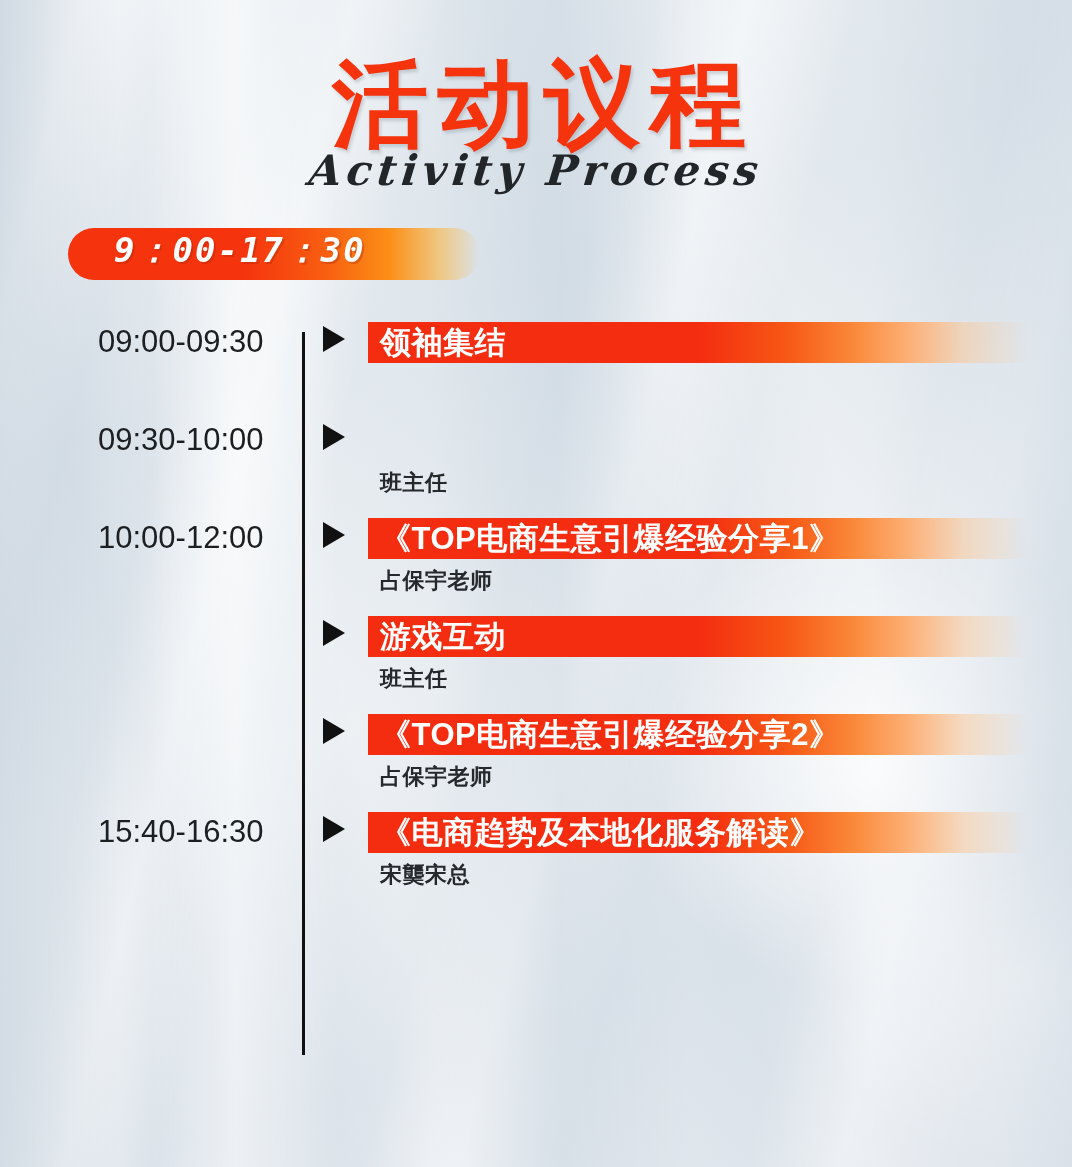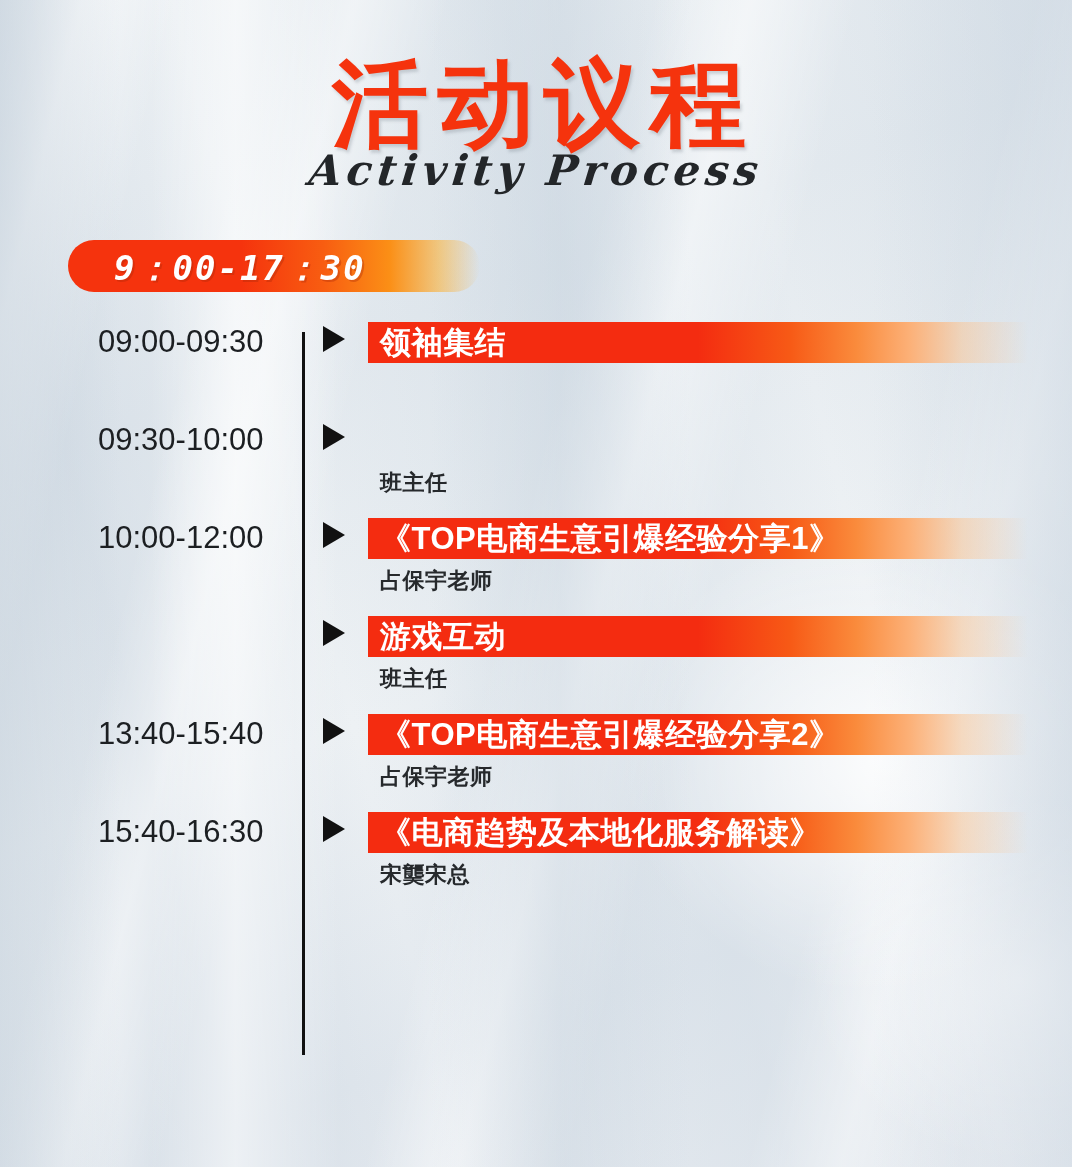--- a/index.html
+++ b/index.html
@@ -101,7 +101,7 @@
   
   .time-badge {
     position: absolute;
-    top: 240px;
+    top: 228px;
     left: 68px;
     width: 412px;
     height: 52px;
@@ -114,7 +114,7 @@
       rgba(253,173,40,0.55) 90%,
       rgba(253,190,70,0.0) 100%);
     display: flex;
-    align-items: flex-end;
+    align-items: flex-start;
     overflow: hidden;
   }
   .time-badge-text {

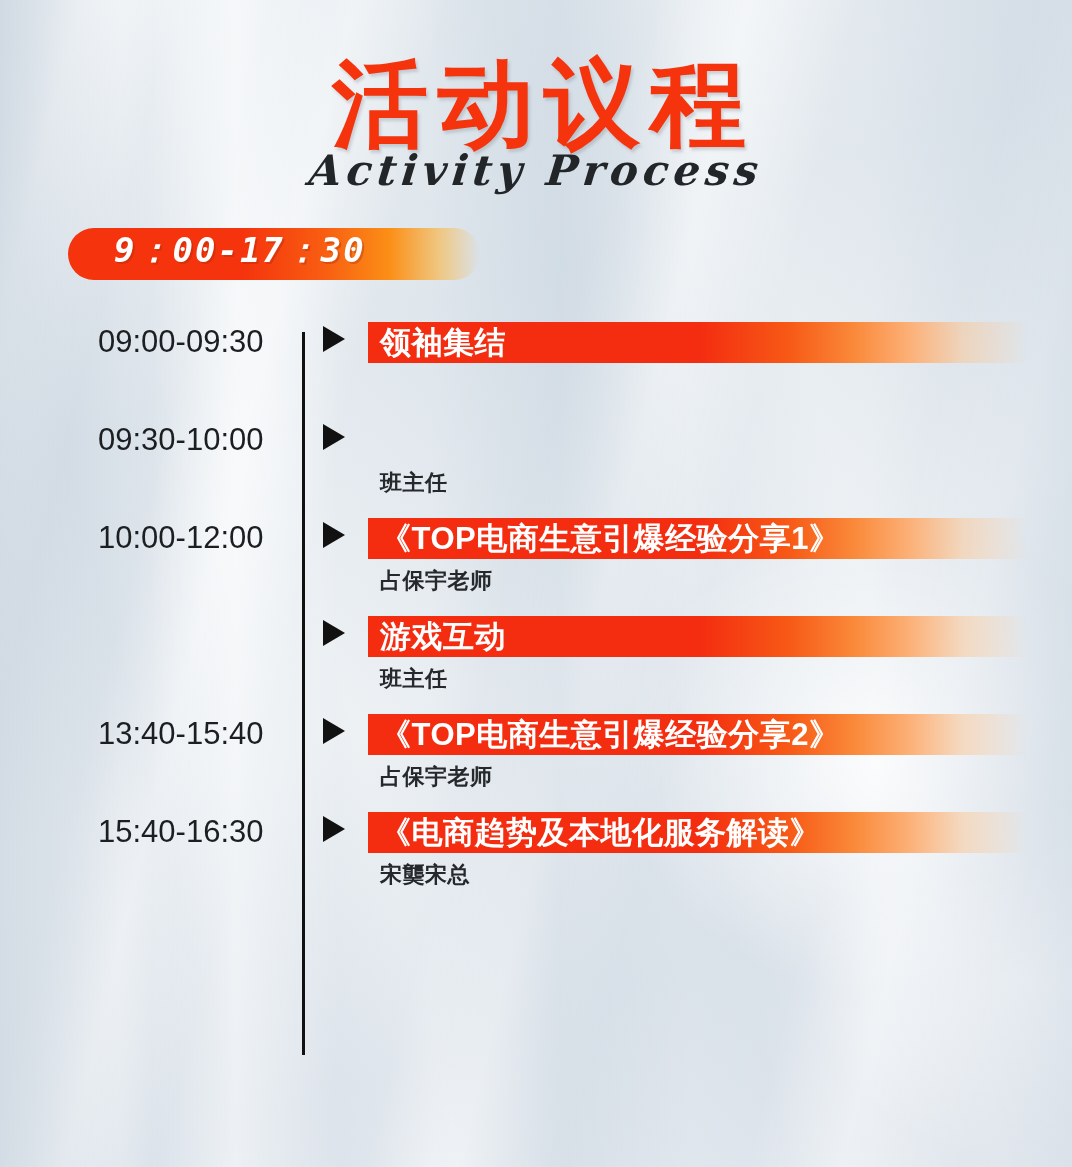--- a/index.html
+++ b/index.html
@@ -258,7 +258,6 @@
           <div class="row-speaker">班主任</div>
         </div>
         <div class="row">
-          <div class="row-time">13:40-15:40</div>
           <div class="row-marker"></div>
           <div class="row-bar">
             <span class="row-title">《TOP电商生意引爆经验分享2》</span>

